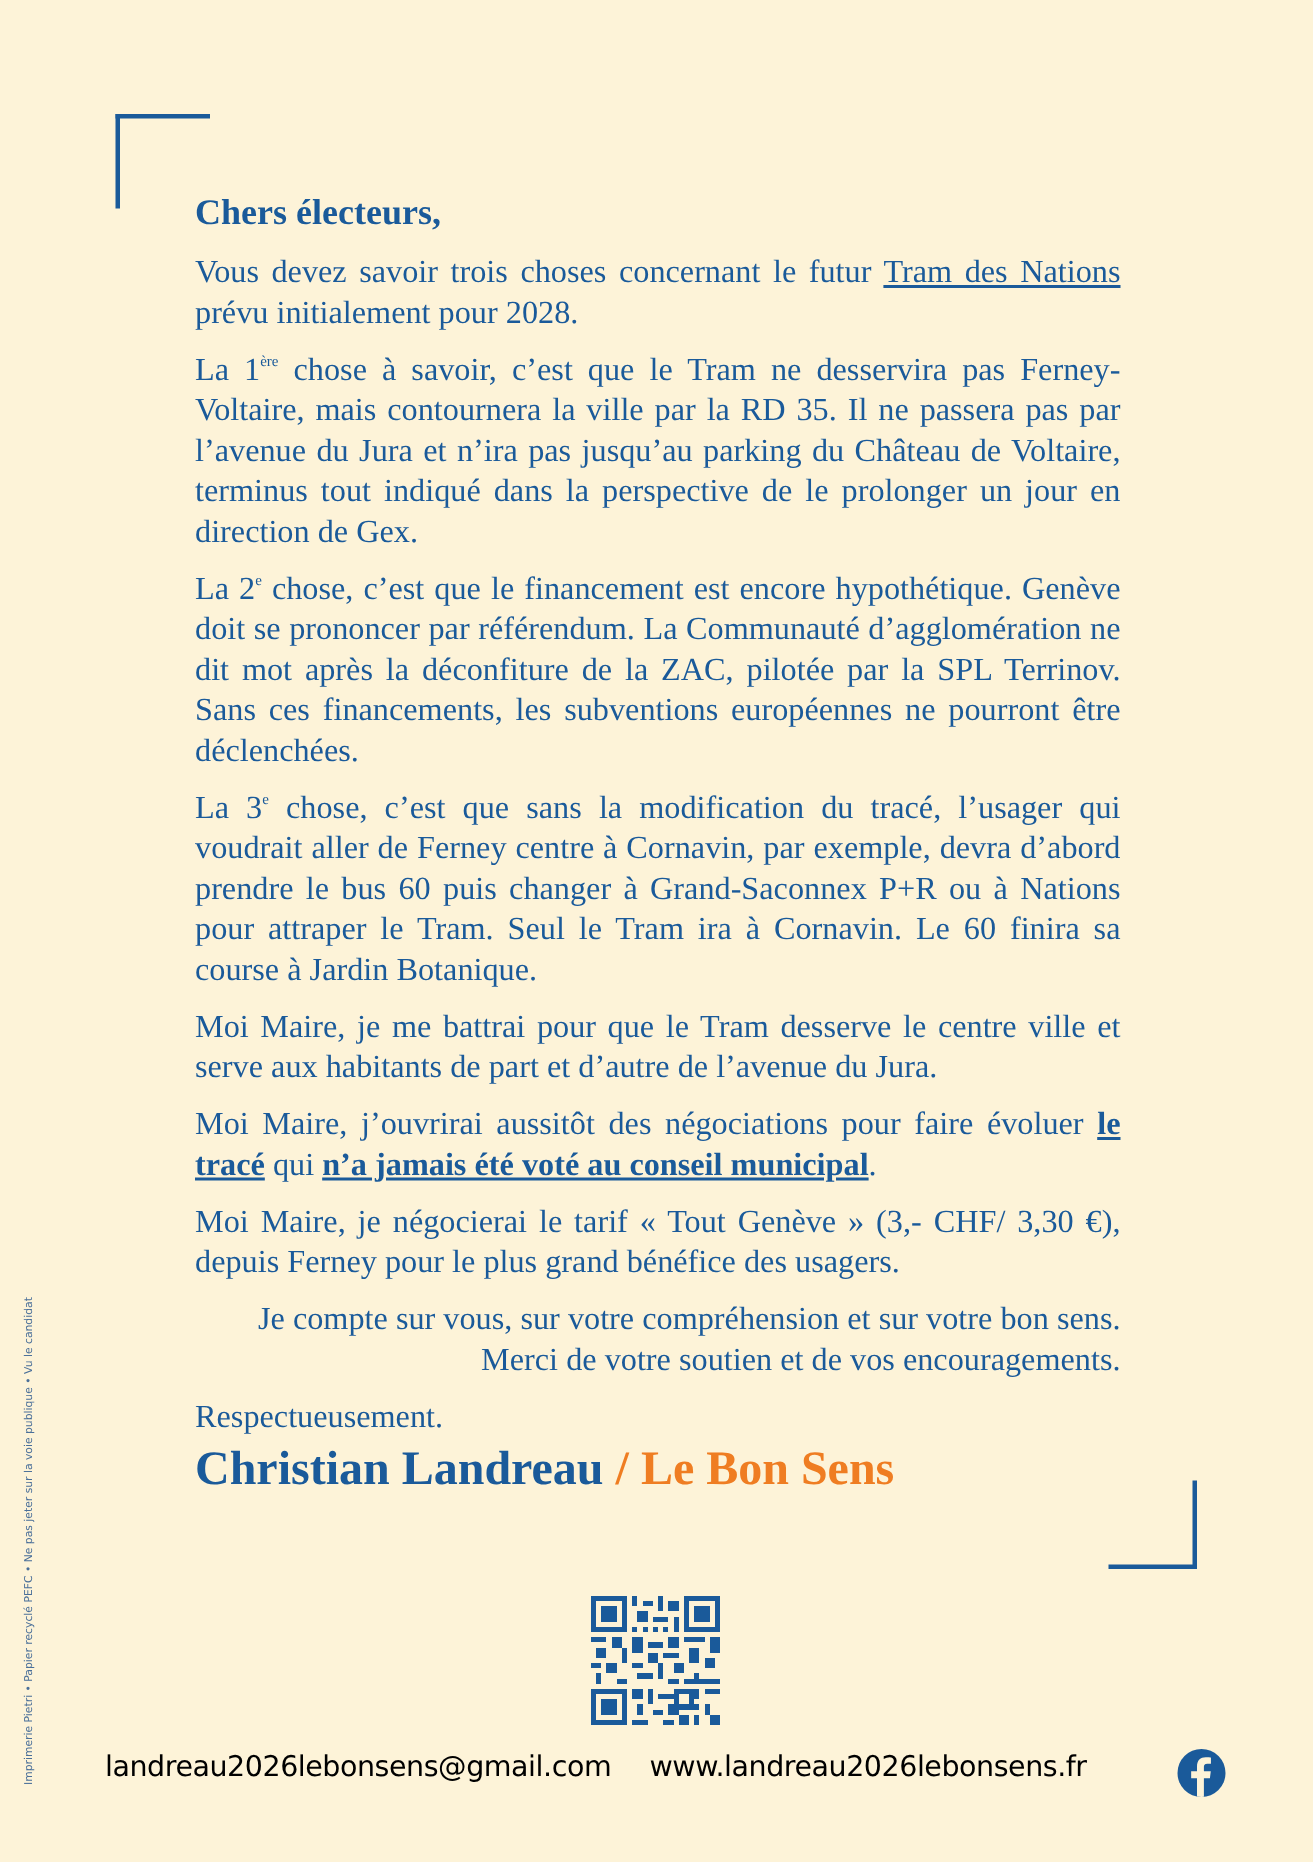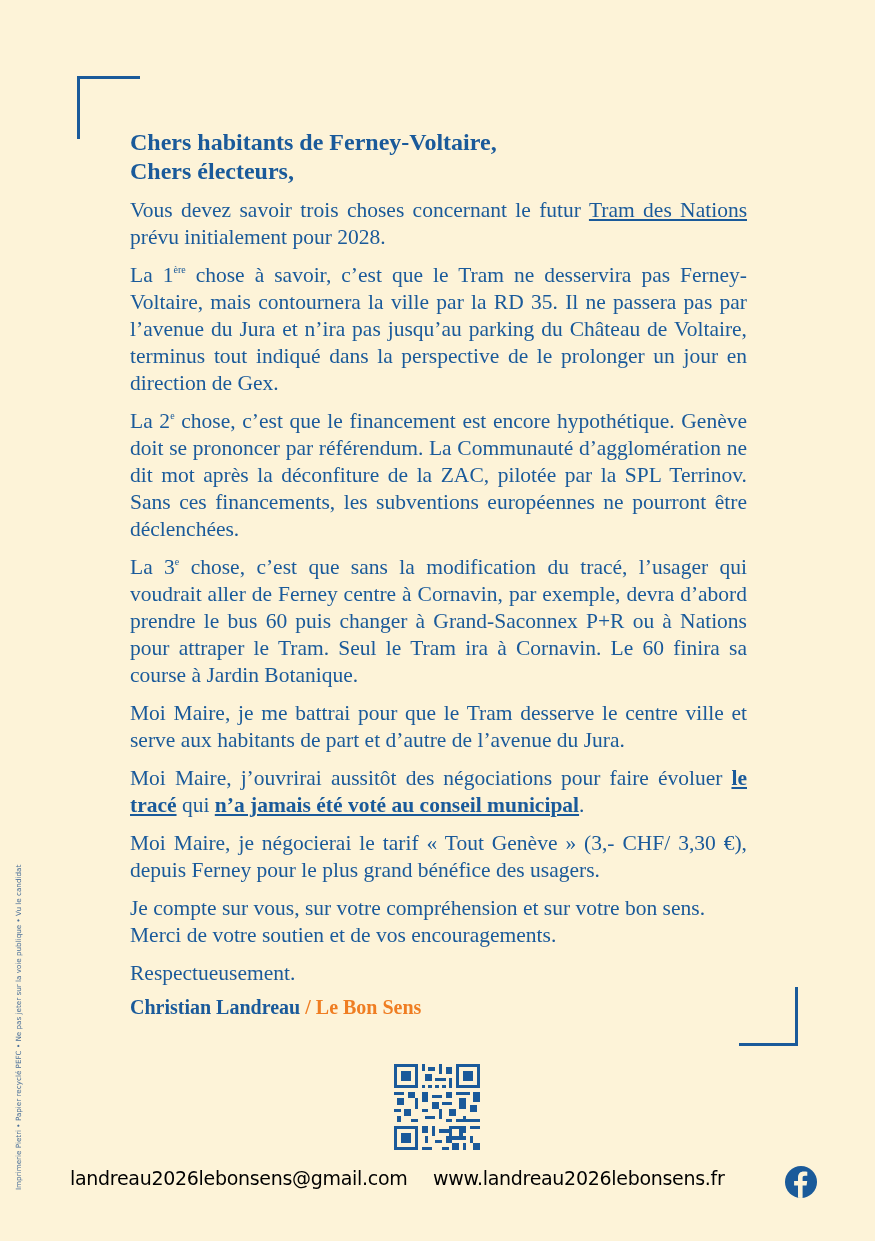--- a/index.html
+++ b/index.html
@@ -30,7 +30,6 @@
 
 <div class="letter">
   <div class="greeting">
-    <div>Chers habitants de Ferney-Voltaire,</div>
     <div>Chers électeurs,</div>
   </div>
 

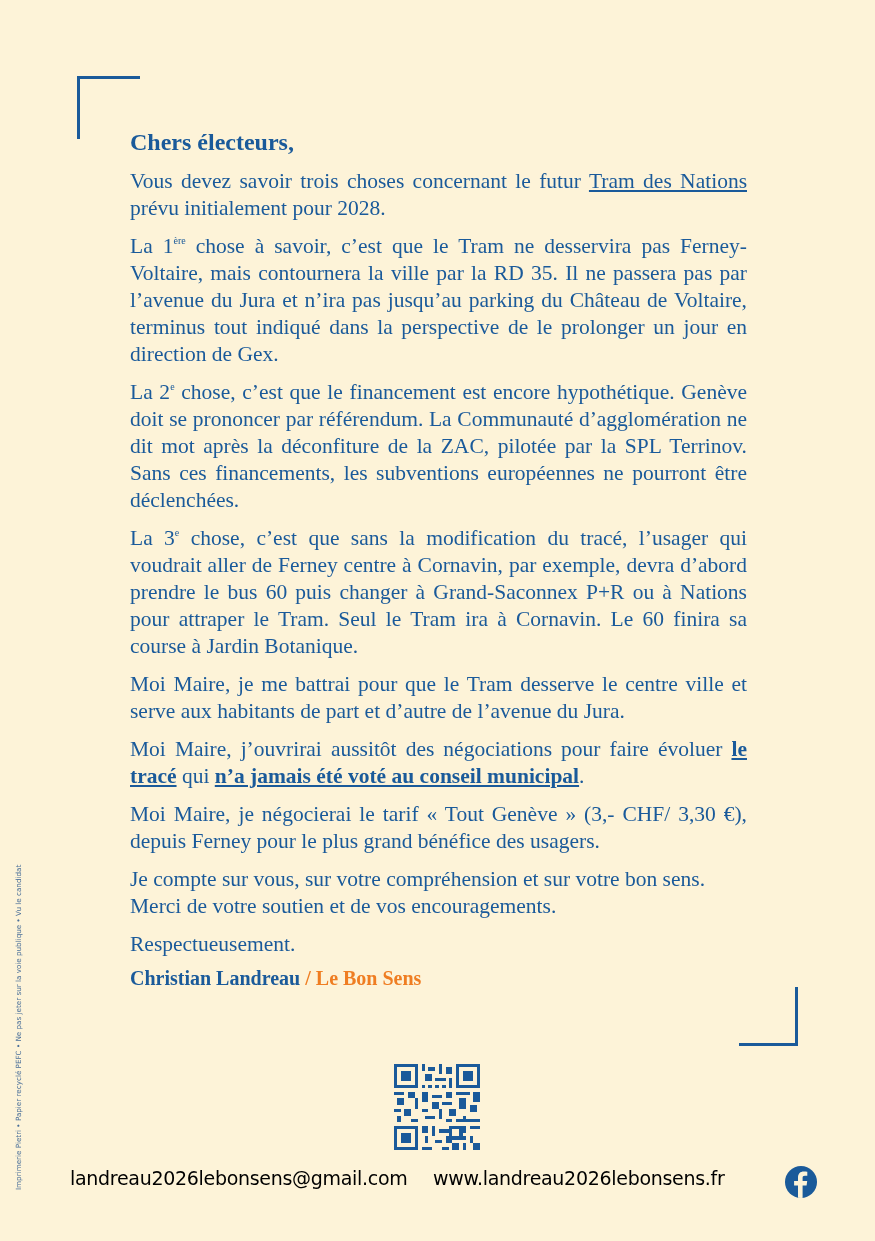--- a/index.html
+++ b/index.html
@@ -47,7 +47,7 @@
 
   <p class="para">Moi Maire, je négocierai  le tarif « Tout Genève » (3,- CHF/ 3,30 €), depuis Ferney pour le plus grand bénéfice des usagers.</p>
 
-  <p class="para" style="text-align:left">Je compte sur vous, sur votre compréhension et sur votre bon sens. Merci de votre soutien et de vos encouragements.</p>
+  <p class="para" style="text-align:right">Je compte sur vous, sur votre compréhension et sur votre bon sens. Merci de votre soutien et de vos encouragements.</p>
 
   <p class="closing">Respectueusement.</p>
 

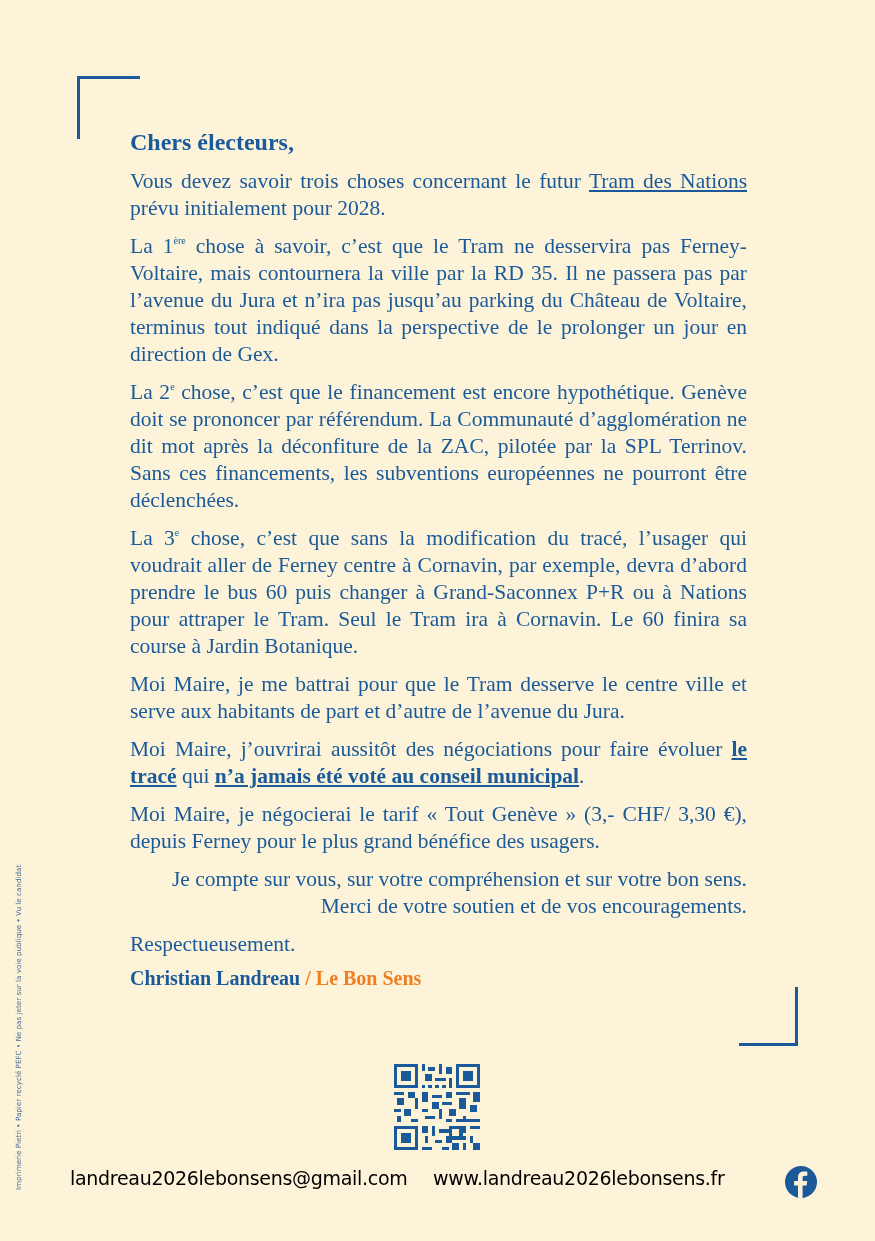--- a/index.html
+++ b/index.html
@@ -13,7 +13,7 @@
   .bu{font-weight:bold;text-decoration:underline;}
   sup{font-size:10px;line-height:0;vertical-align:9px;}
   .closing{margin:0 0 6px 0;}
-  .signature{font-weight:bold;font-size:20px;line-height:29px;}
+  .signature{font-weight:bold;font-size:32px;line-height:29px;}
   .orange{color:#ef7d22;}
   .side-note{position:absolute;left:14px;top:1190px;transform-origin:0 0;transform:rotate(-90deg);white-space:nowrap;font-family:"DejaVu Sans",sans-serif;font-size:7.2px;color:#4a6f99;}
   .qr{position:absolute;left:394px;top:1064px;width:86px;height:86px;}

